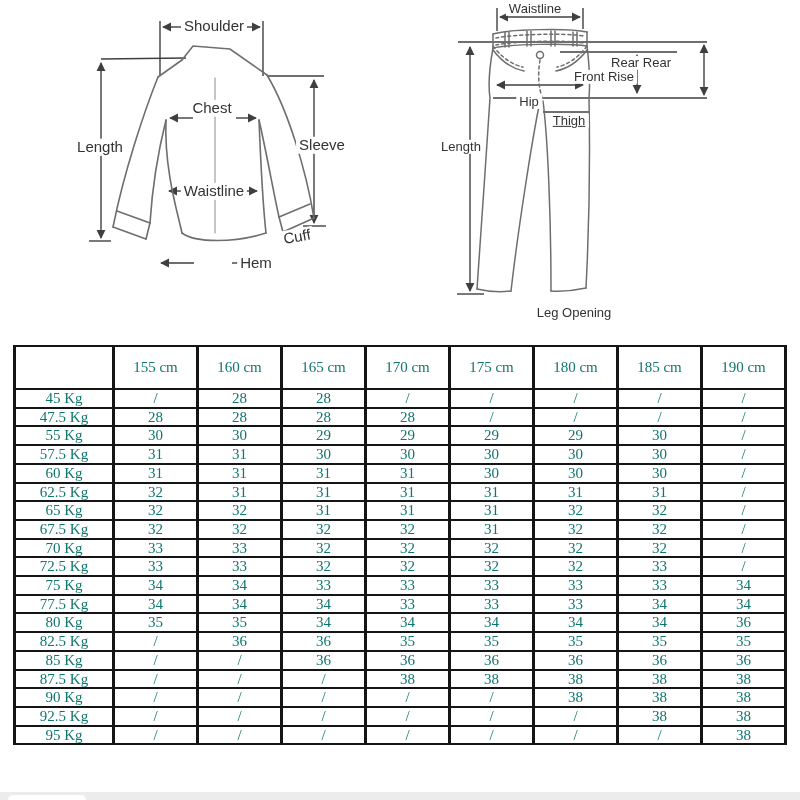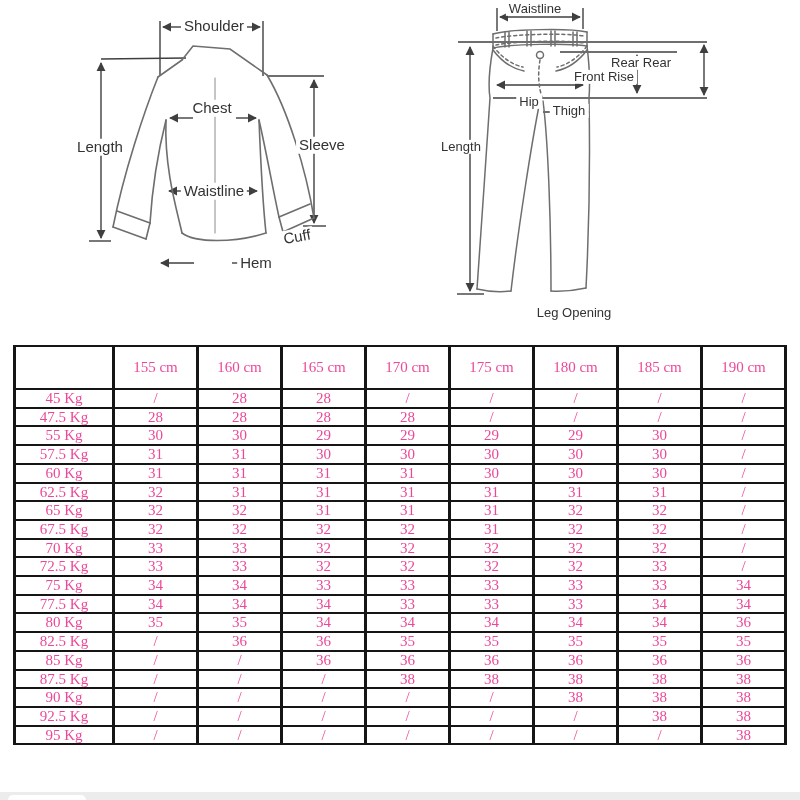--- a/index.html
+++ b/index.html
@@ -143,7 +143,7 @@
   <div class="dlabel pants-label" style="left:641px;top:63px;">Rear Rear</div>
   <div class="dlabel pants-label" style="left:604px;top:77px;text-align:right;">Front Rise</div>
   <div class="dlabel pants-label" style="left:529px;top:92px;margin-top:10px;">Hip</div>
-  <div class="dlabel pants-label" style="left:569px;top:111px;">Thigh</div>
+  <div class="dlabel pants-label" style="left:569px;top:121px;text-decoration:underline;">Thigh</div>
   <div class="dlabel pants-label" style="left:461px;top:147px;">Length</div>
   <div class="dlabel pants-label" style="left:574px;top:313px;">Leg Opening</div>
 

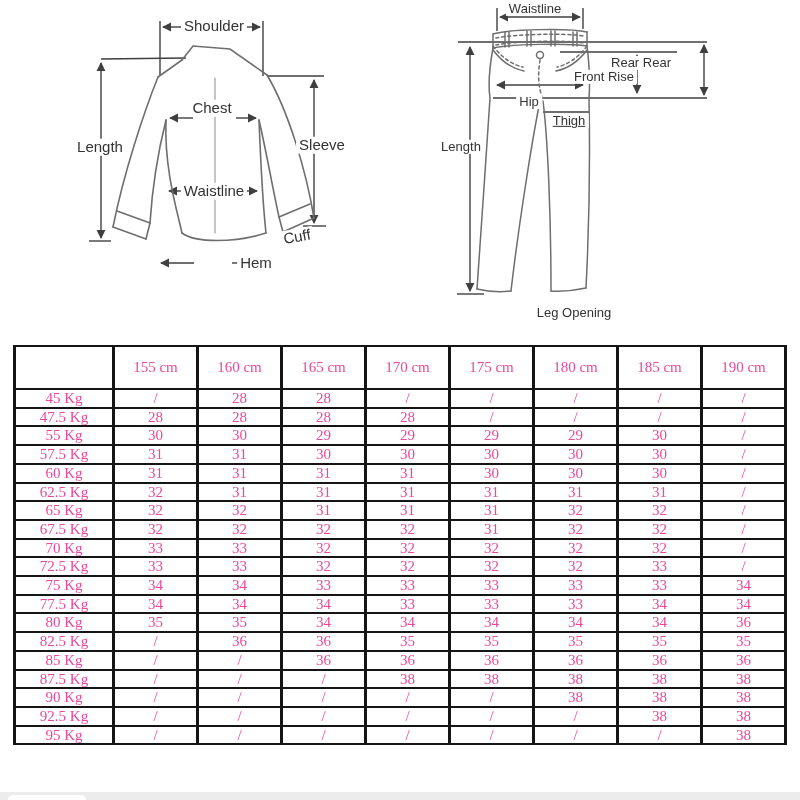--- a/index.html
+++ b/index.html
@@ -14,7 +14,7 @@
   
   #size-table{position:absolute;left:13px;top:345px;width:772px;
               border-collapse:collapse;table-layout:fixed;
-              font-family:"Liberation Serif", serif;color:#ec4899;}
+              font-family:"Liberation Serif", serif;color:#0f766e;}
   #size-table th,#size-table td{
       border-left:3px solid #151515;border-right:3px solid #151515;
       border-top:2px solid #151515;border-bottom:2px solid #151515;

